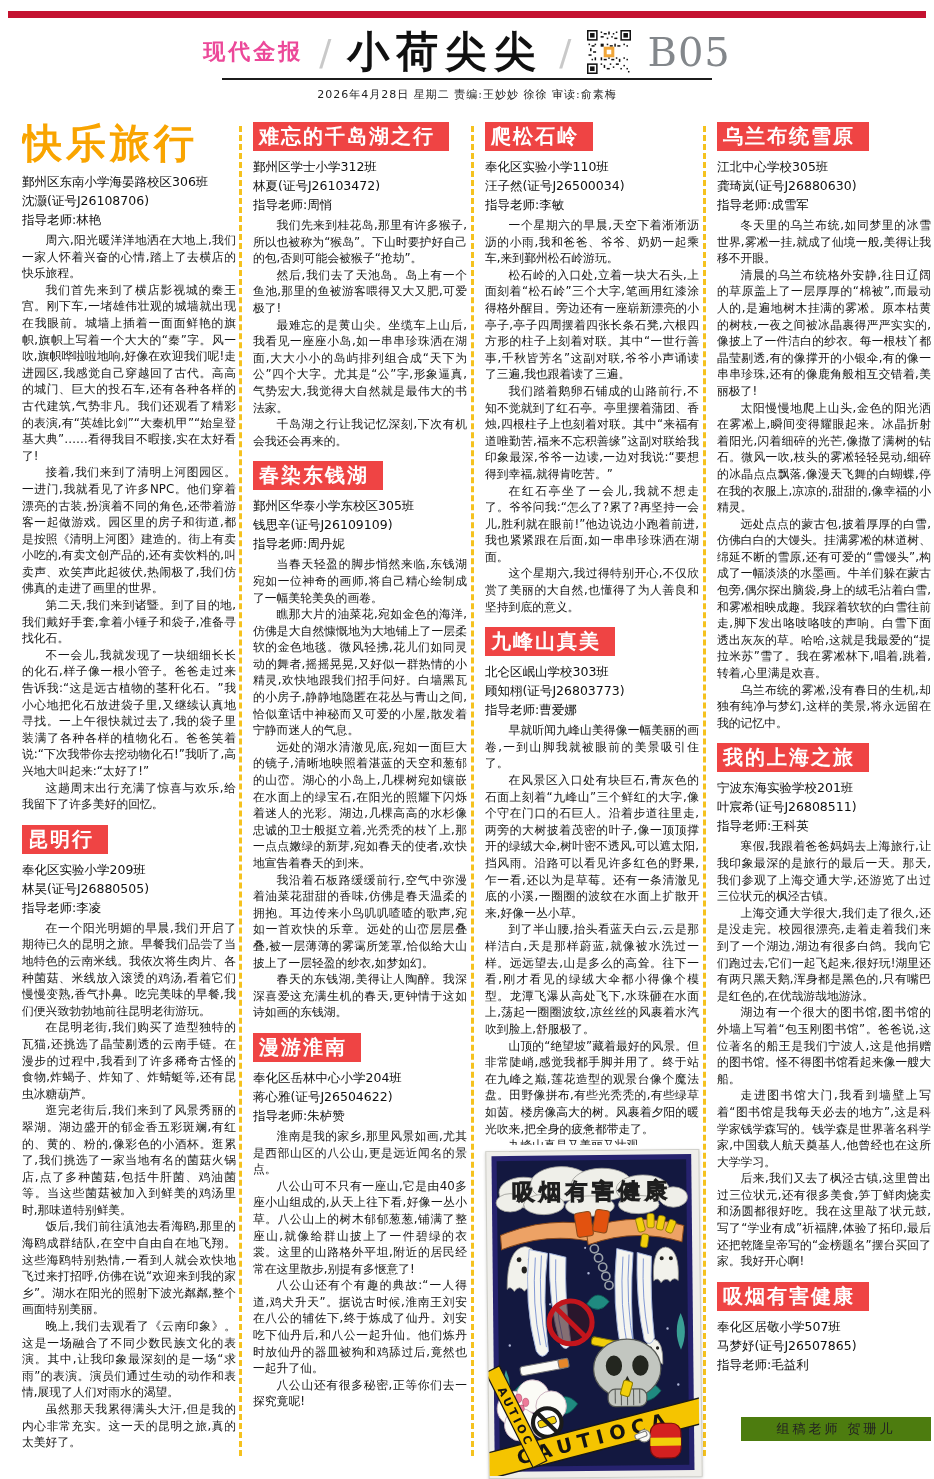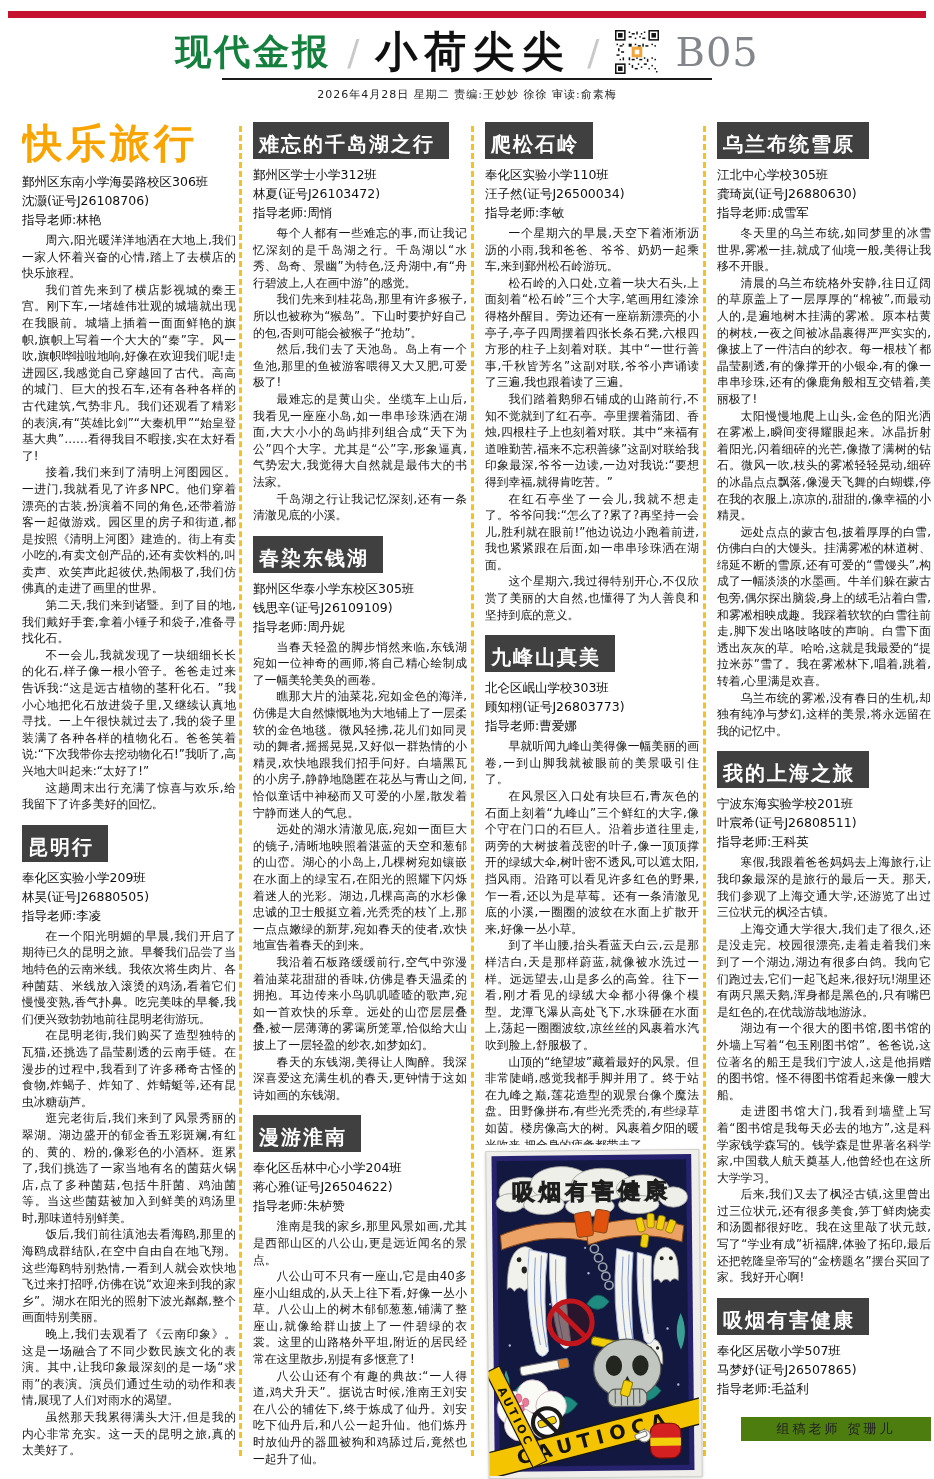--- a/index.html
+++ b/index.html
@@ -8,7 +8,7 @@
   .redbar{position:absolute;left:8px;right:8px;top:11px;height:7px;background:#c41230;}
   .masthead{position:absolute;left:0;right:0;top:24px;display:flex;justify-content:center;
             align-items:center;gap:16px;}
-  .paper-name{font-size:36px;font-weight:bold;color:#15803d;letter-spacing:3px;}
+  .paper-name{font-size:22px;font-weight:bold;color:#ec4899;letter-spacing:3px;}
   .slash{font-size:36px;color:#c9c9c9;font-weight:normal;}
   .section-name{font-size:42px;font-weight:bold;color:#101010;letter-spacing:7px;}
   .qr{width:44px;height:44px;display:block;}

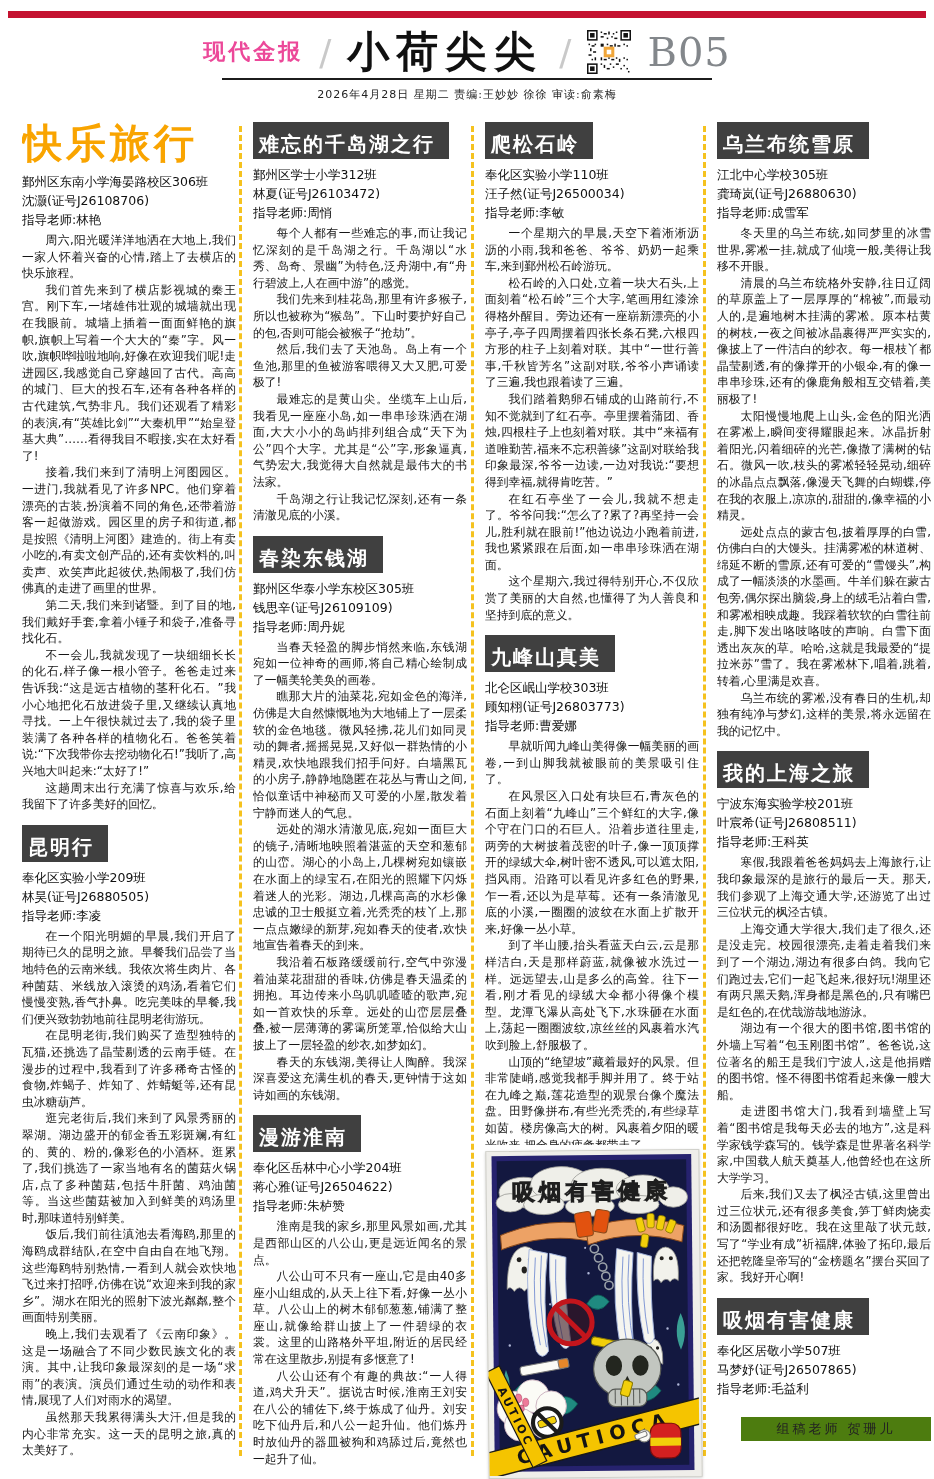--- a/index.html
+++ b/index.html
@@ -24,7 +24,7 @@
   .sep{position:absolute;top:126px;height:1330px;width:0;border-left:3px dashed #f5c21f;}
   .sep1{left:239px;} .sep2{left:471px;} .sep3{left:703px;}
   .big-title{margin:0 0 8px;font-size:40px;font-weight:900;color:#f9a400;letter-spacing:4px;line-height:1.05;}
-  .bar-title{display:inline-block;margin:12px 0 6px;padding:10px 14px 3px 6px;background:#404040;
+  .bar-title{display:inline-block;margin:12px 0 6px;padding:2px 14px 3px 6px;background:#ef4444;
              color:#fff;font-size:20px;font-weight:bold;letter-spacing:2px;line-height:1.2;}
   .bar-title.first{margin-top:0;}
   .meta{font-size:12.5px;line-height:19px;color:#101010;font-weight:500;}

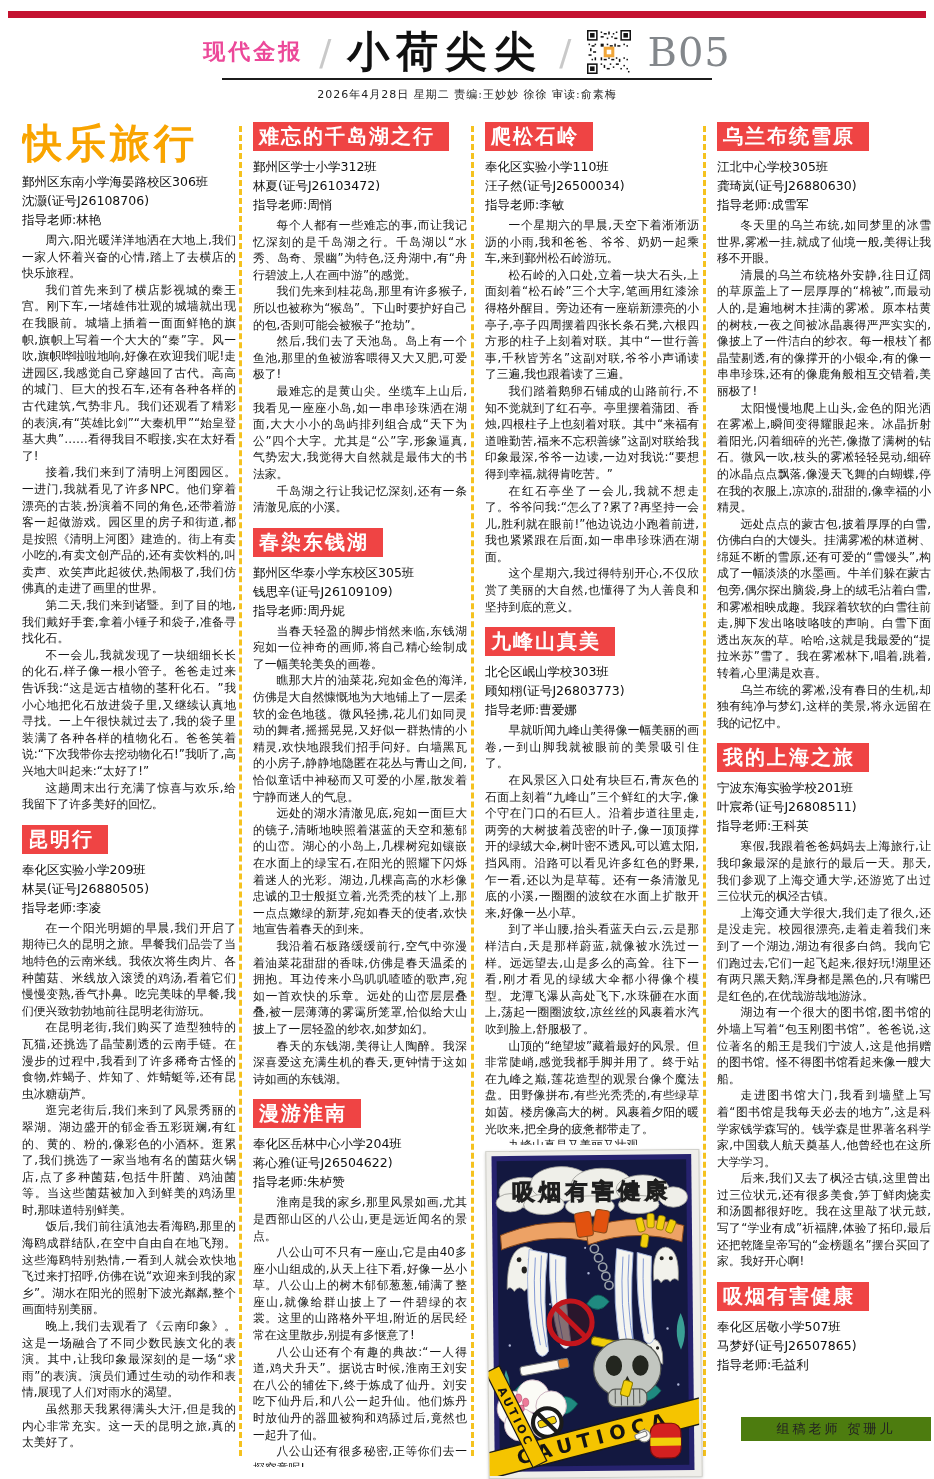--- a/index.html
+++ b/index.html
@@ -160,7 +160,6 @@
       <div class="meta">林夏(证号J26103472)</div>
       <div class="meta">指导老师:周悄</div>
       <div class="body">
-          <p class="para">每个人都有一些难忘的事,而让我记忆深刻的是千岛湖之行。千岛湖以“水秀、岛奇、景幽”为特色,泛舟湖中,有“舟行碧波上,人在画中游”的感觉。</p>
           <p class="para">我们先来到桂花岛,那里有许多猴子,所以也被称为“猴岛”。下山时要护好自己的包,否则可能会被猴子“抢劫”。</p>
           <p class="para">然后,我们去了天池岛。岛上有一个鱼池,那里的鱼被游客喂得又大又肥,可爱极了!</p>
           <p class="para">最难忘的是黄山尖。坐缆车上山后,我看见一座座小岛,如一串串珍珠洒在湖面,大大小小的岛屿排列组合成“天下为公”四个大字。尤其是“公”字,形象逼真,气势宏大,我觉得大自然就是最伟大的书法家。</p>

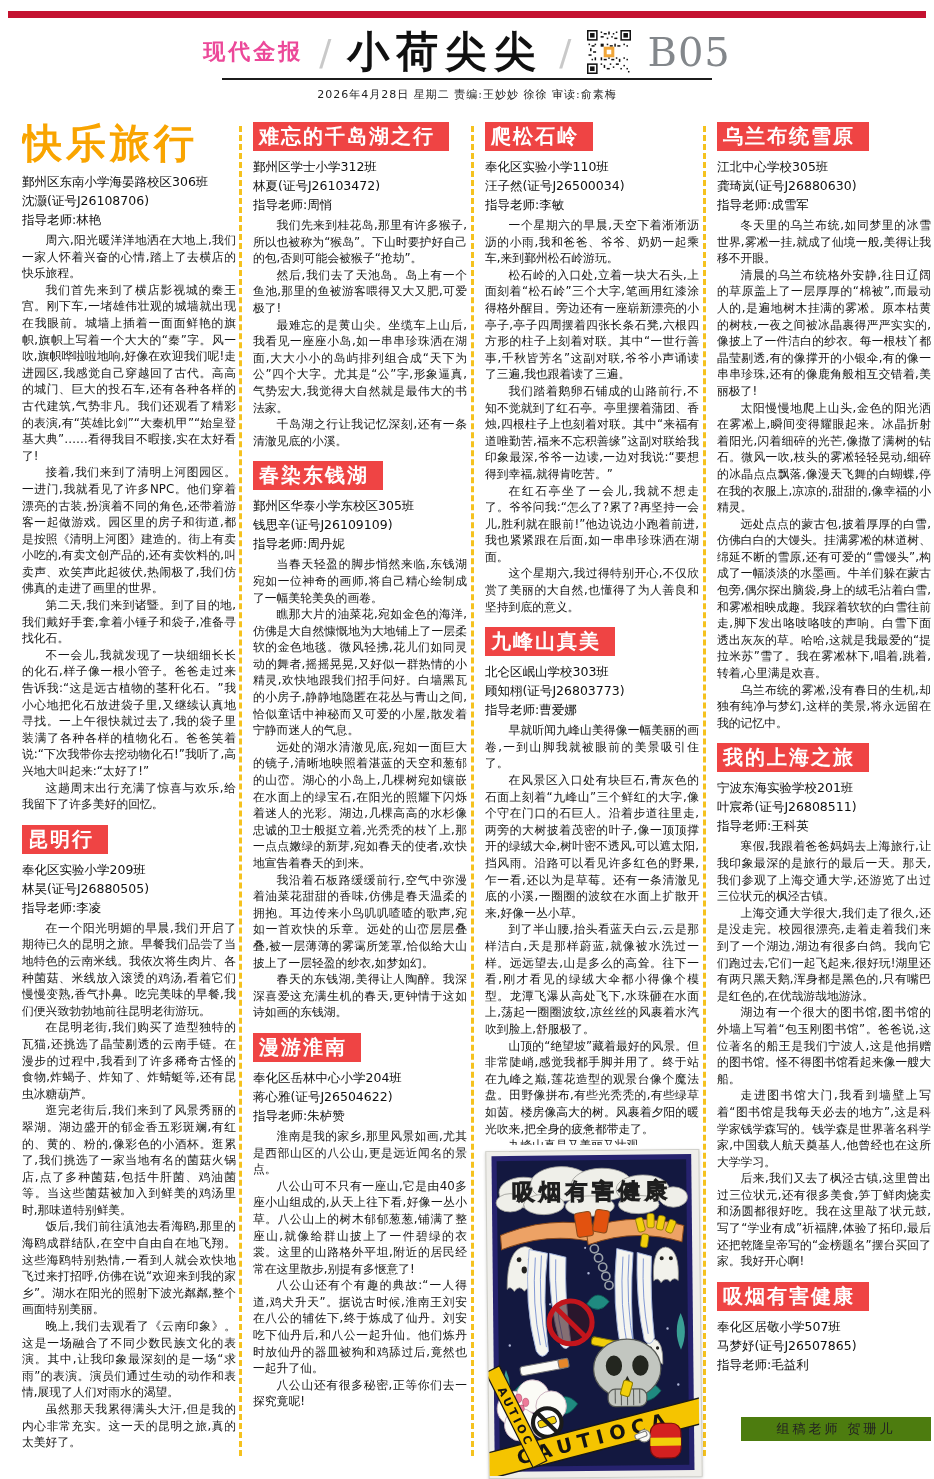--- a/index.html
+++ b/index.html
@@ -163,7 +163,7 @@
           <p class="para">我们先来到桂花岛,那里有许多猴子,所以也被称为“猴岛”。下山时要护好自己的包,否则可能会被猴子“抢劫”。</p>
           <p class="para">然后,我们去了天池岛。岛上有一个鱼池,那里的鱼被游客喂得又大又肥,可爱极了!</p>
           <p class="para">最难忘的是黄山尖。坐缆车上山后,我看见一座座小岛,如一串串珍珠洒在湖面,大大小小的岛屿排列组合成“天下为公”四个大字。尤其是“公”字,形象逼真,气势宏大,我觉得大自然就是最伟大的书法家。</p>
-          <p class="para">千岛湖之行让我记忆深刻,还有一条清澈见底的小溪。</p>
+          <p class="para">千岛湖之行让我记忆深刻,下次有机会我还会再来的。</p>
         </div>
     </article>
     <article>

